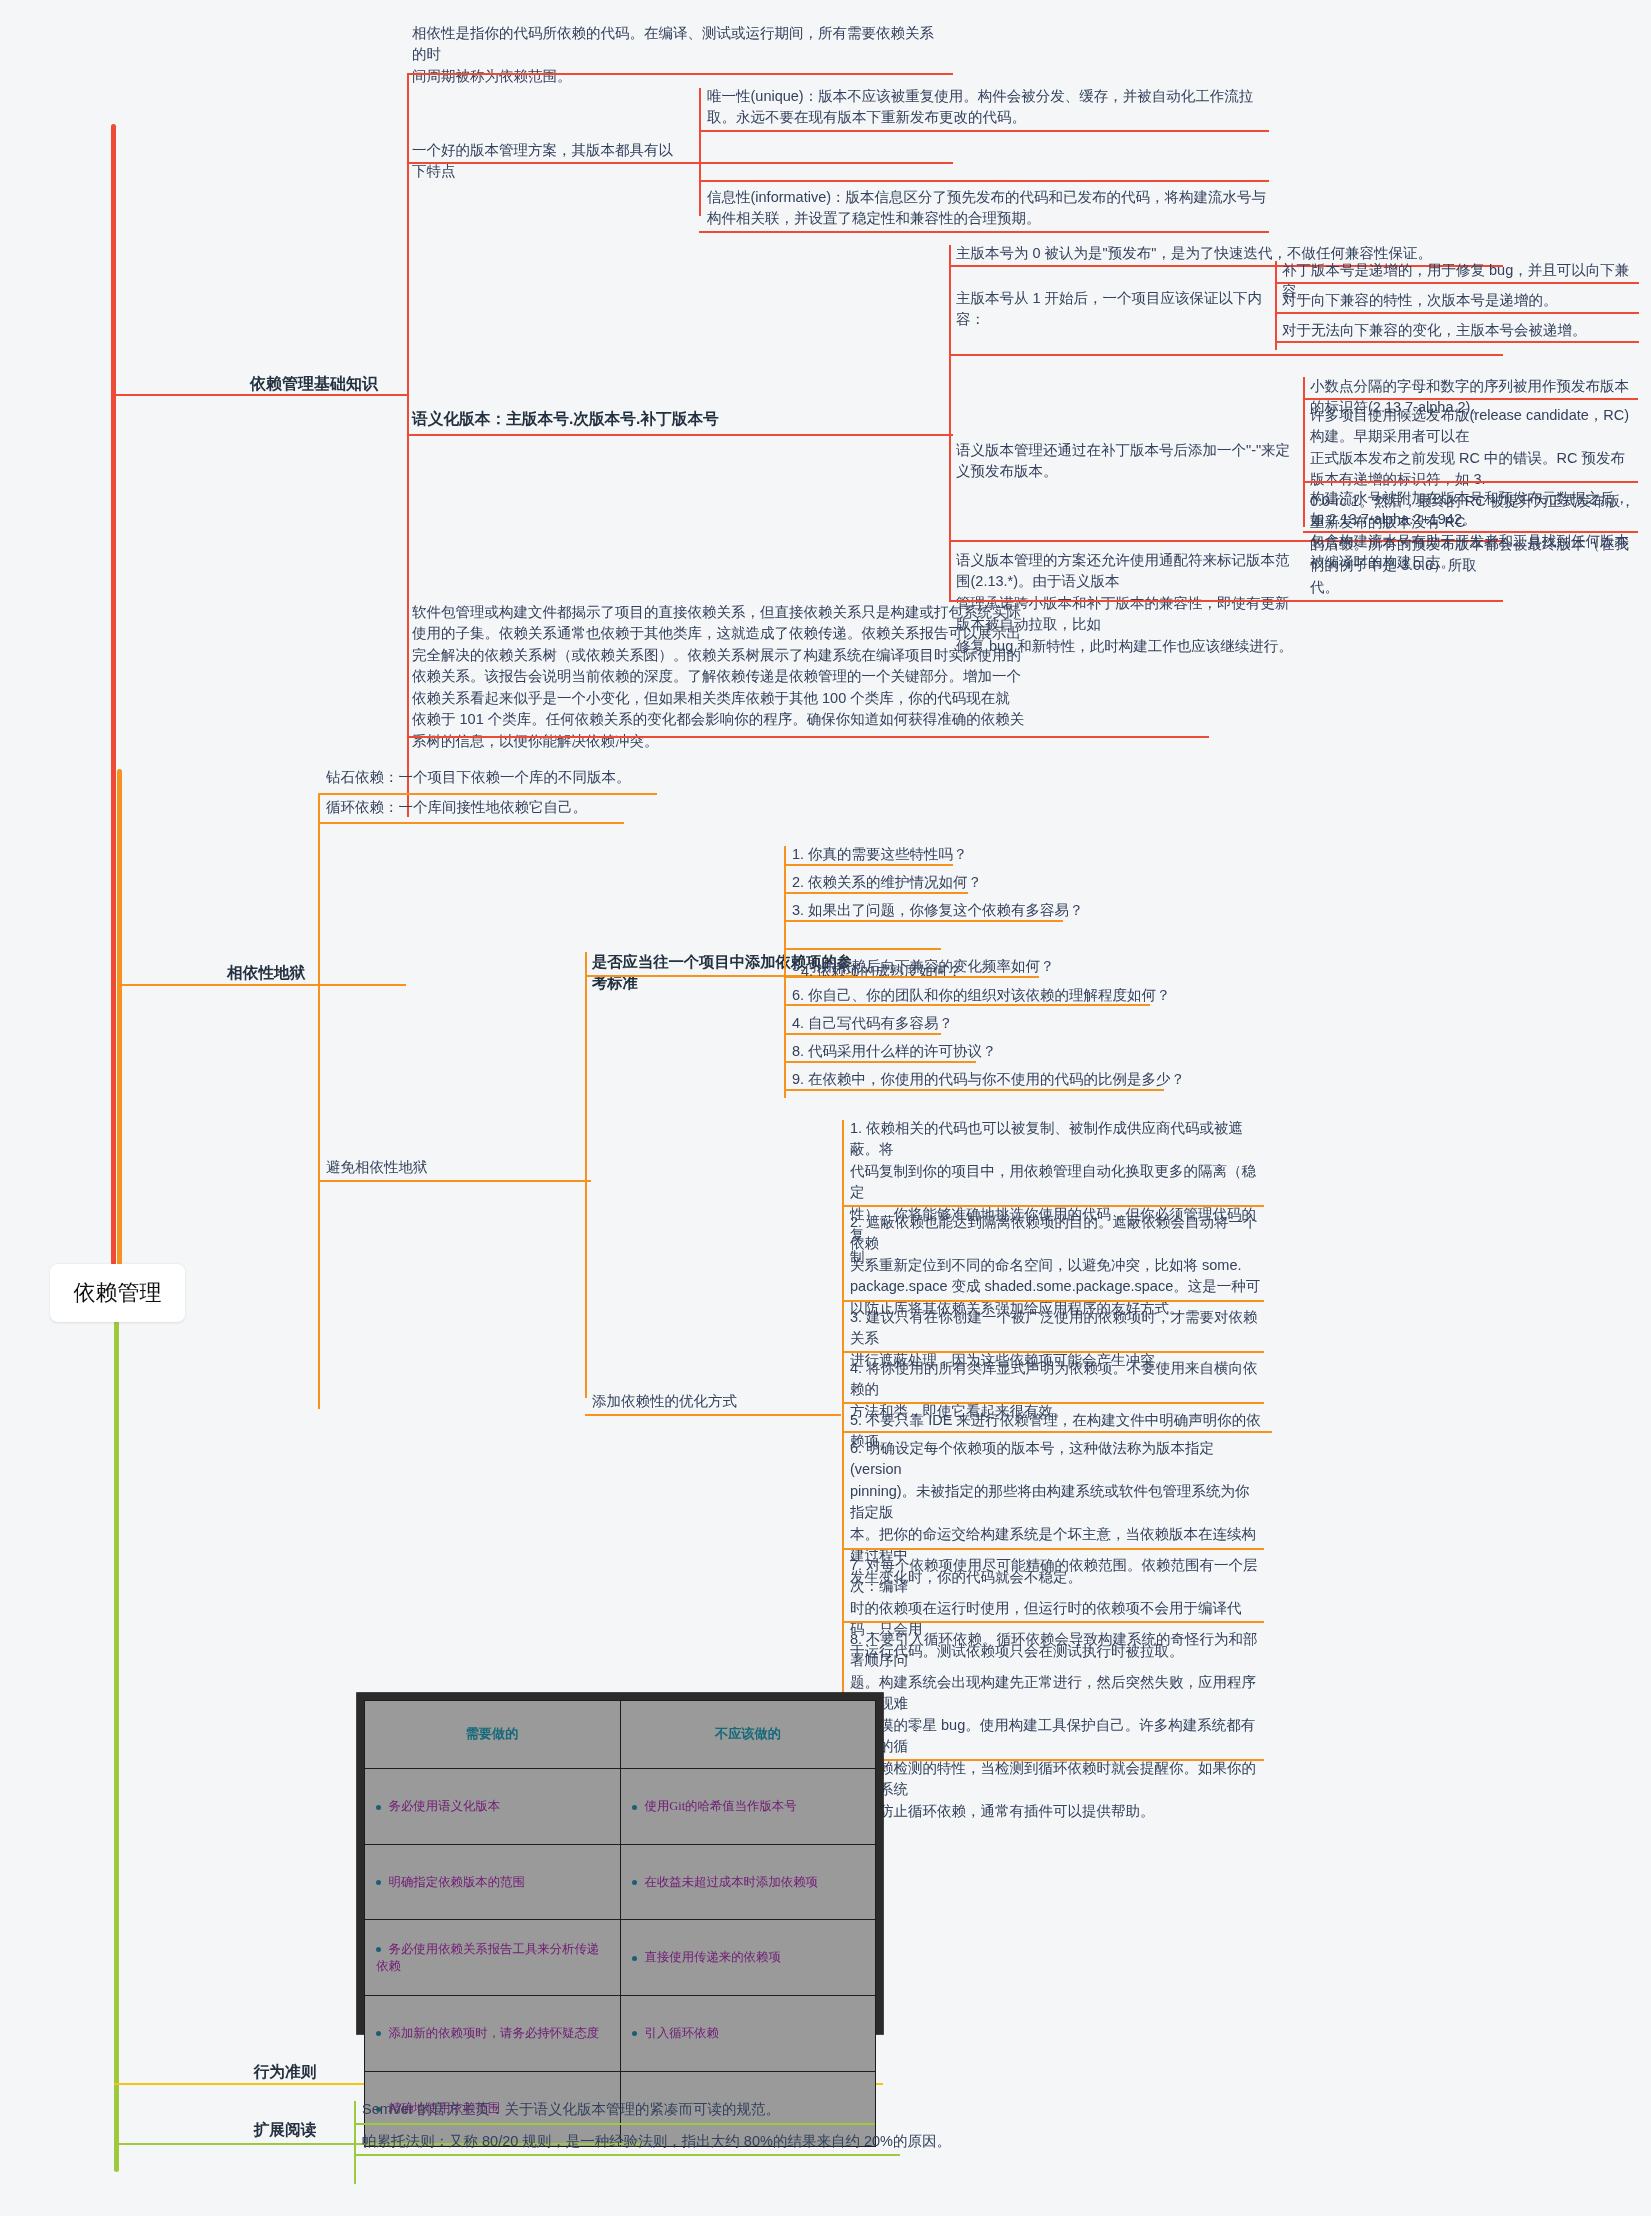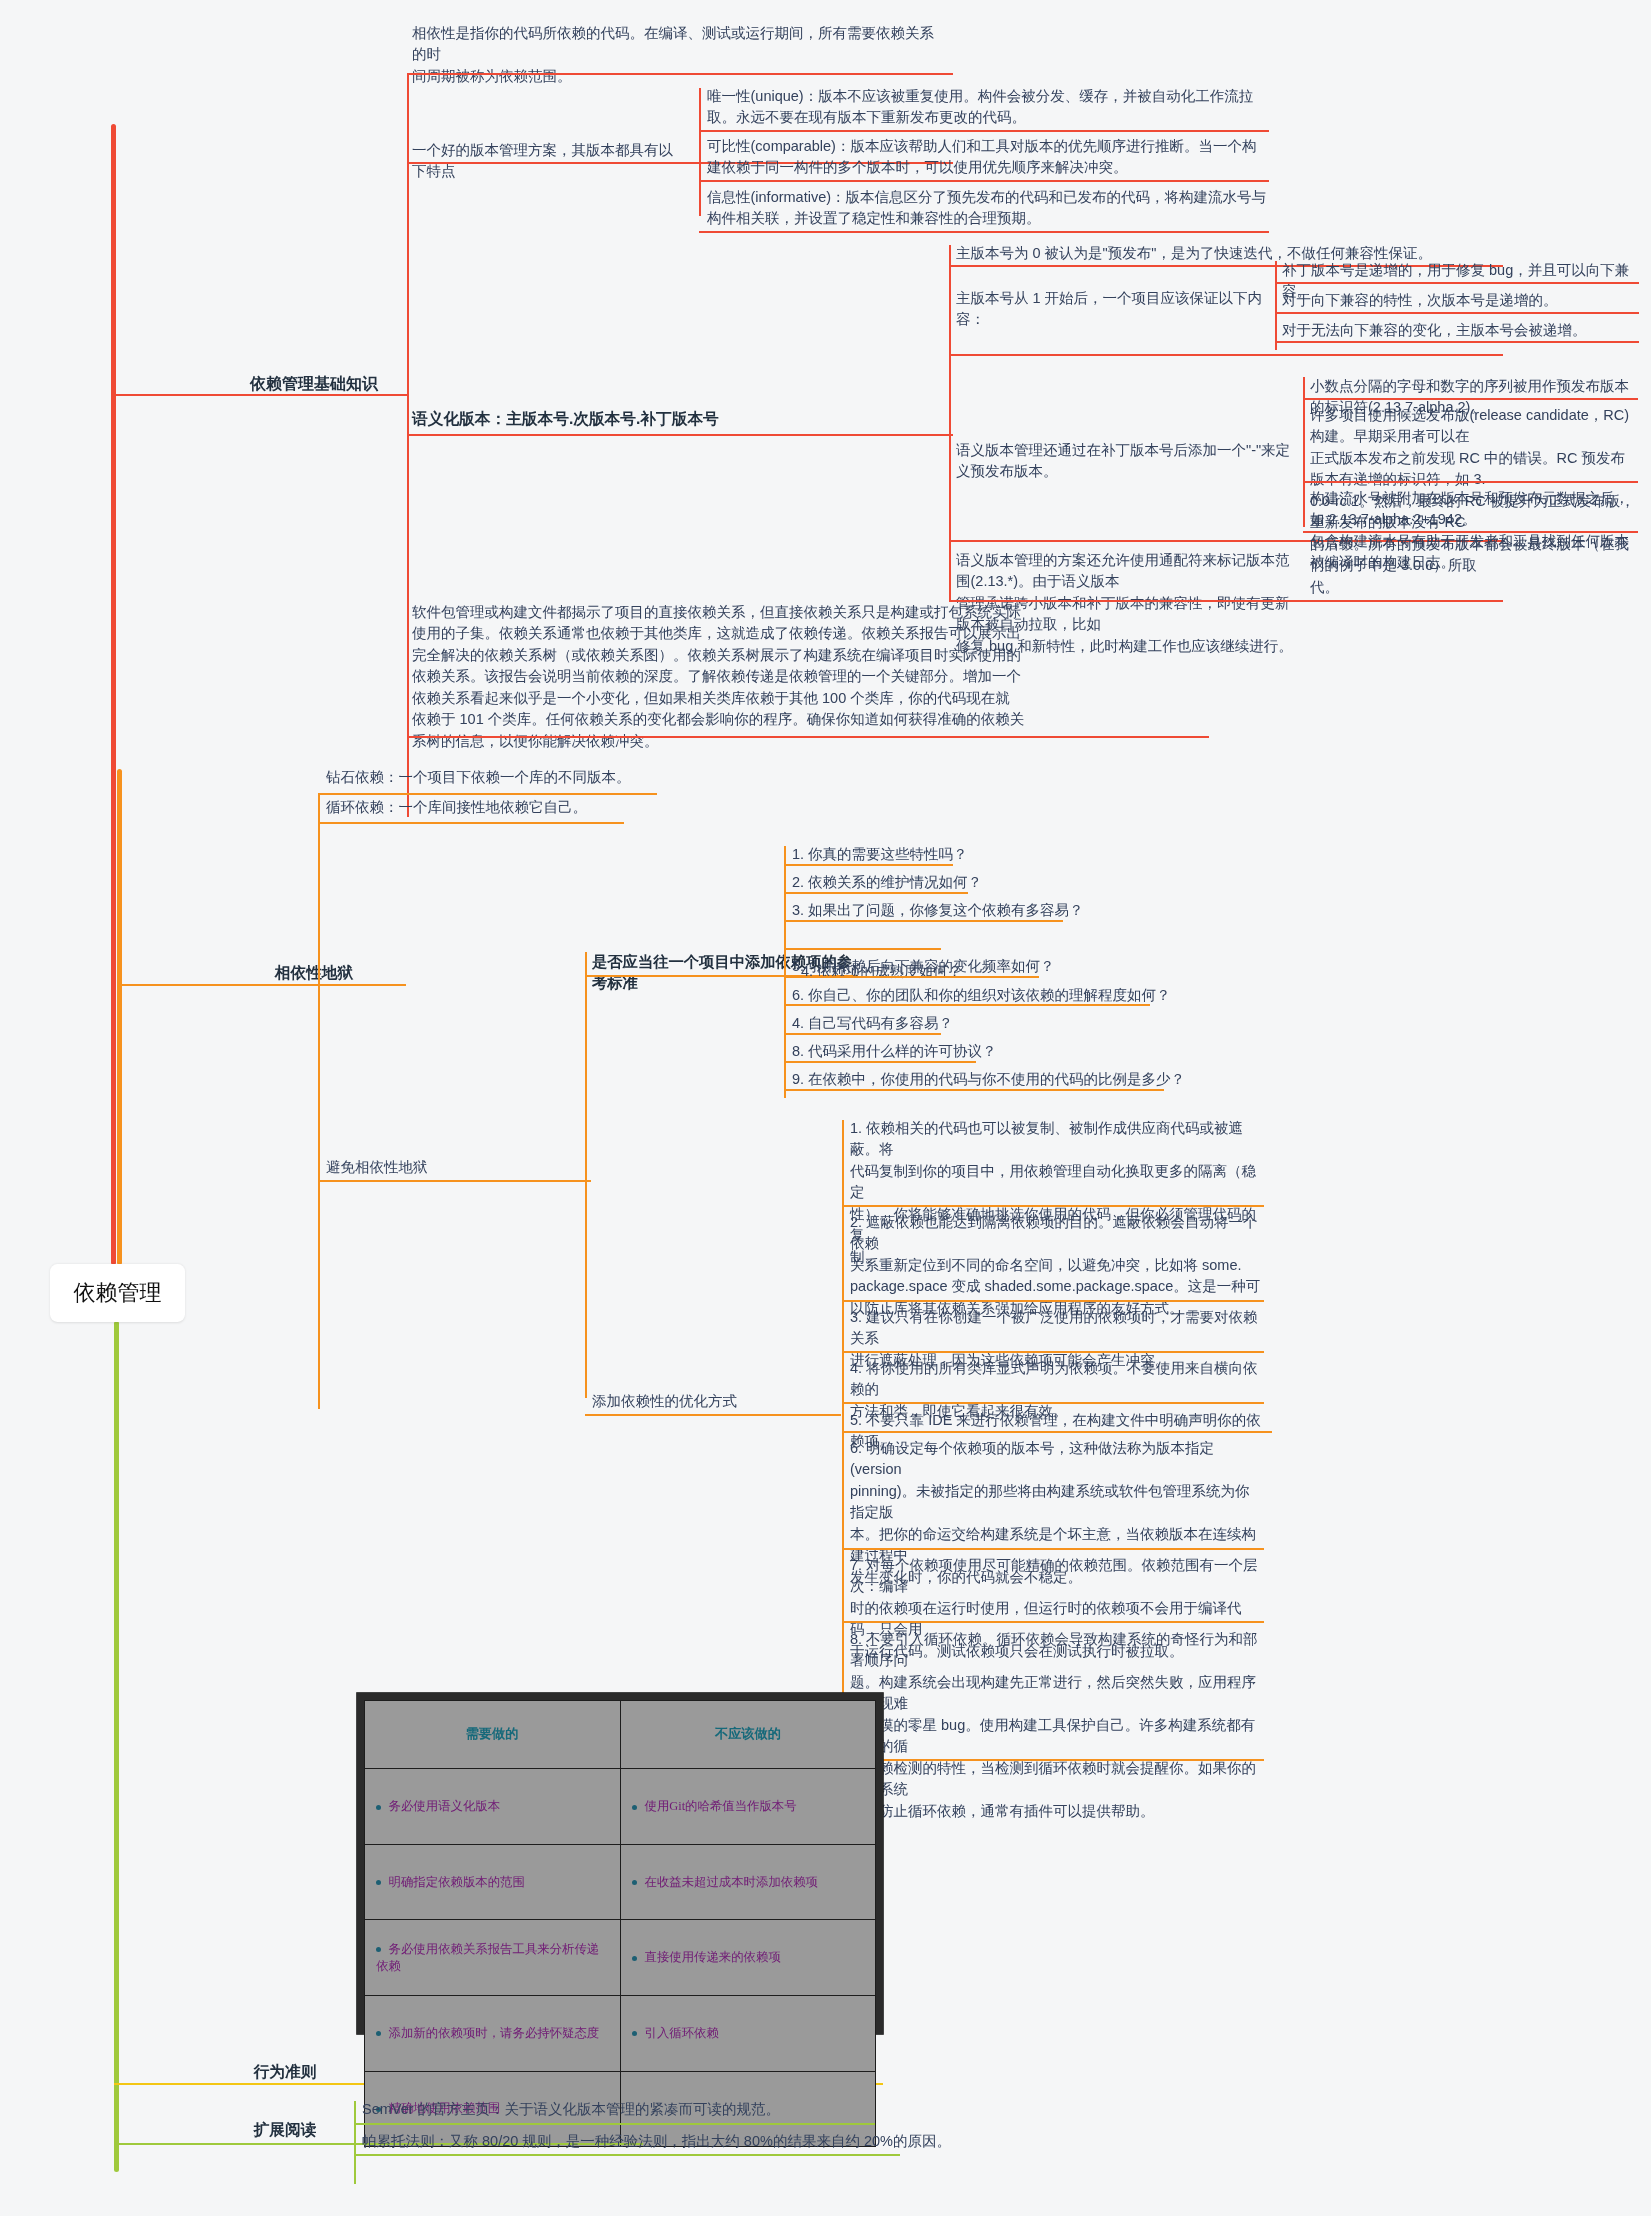--- a/index.html
+++ b/index.html
@@ -99,8 +99,6 @@
 取。永远不要在现有版本下重新发布更改的代码。</div>
   <div class="ul c-red" style="left:699px;top:130px;width:570px;"></div>
 
-  <div class="node txt" style="left:707px;top:136px;width:562px;">可比性(comparable)：版本应该帮助人们和工具对版本的优先顺序进行推断。当一个构
-建依赖于同一构件的多个版本时，可以使用优先顺序来解决冲突。</div>
   <div class="ul c-red" style="left:699px;top:180px;width:570px;"></div>
 
   <div class="node txt" style="left:707px;top:187px;width:562px;">信息性(informative)：版本信息区分了预先发布的代码和已发布的代码，将构建流水号与

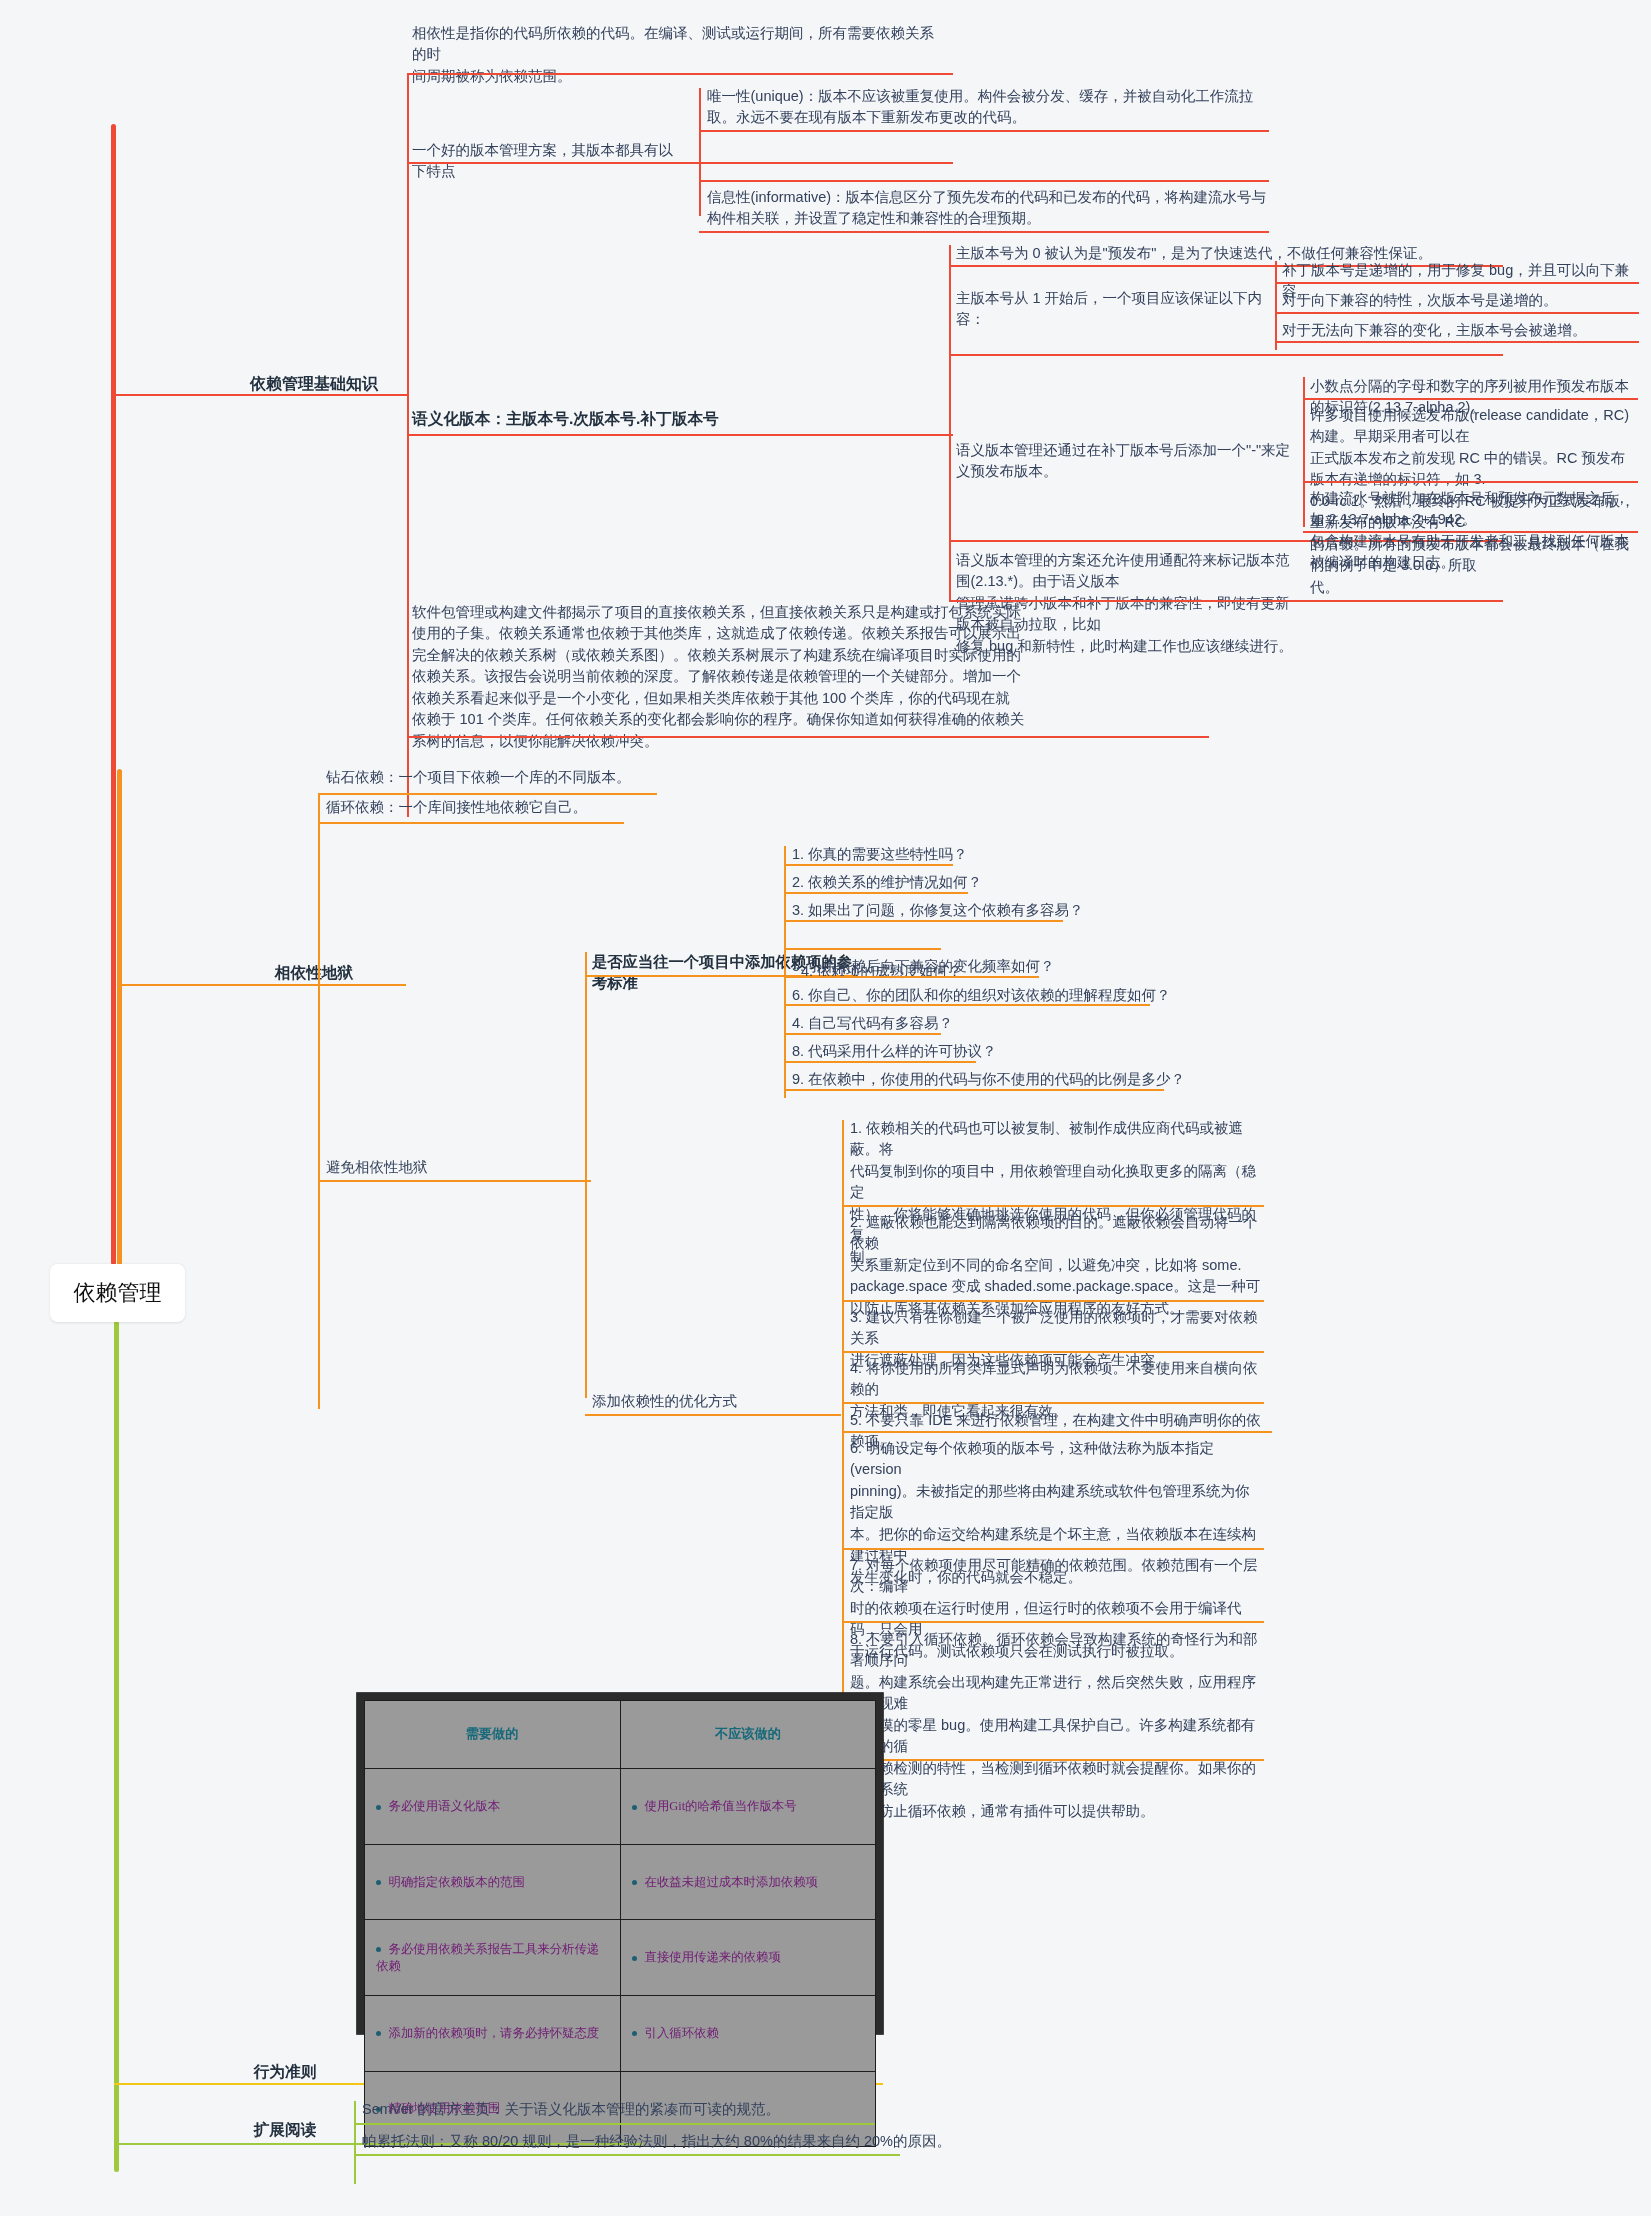--- a/index.html
+++ b/index.html
@@ -160,7 +160,7 @@
 系树的信息，以便你能解决依赖冲突。</div>
   <div class="ul c-red" style="left:407px;top:736px;width:802px;"></div>
 
-  <div class="node lbl-bold" style="left:227px;top:963px;width:174px;font-size:15.7px;text-align:center;">相依性地狱</div>
+  <div class="node lbl-bold" style="left:227px;top:963px;width:174px;font-size:15.7px;text-align:left;">相依性地狱</div>
   <div class="ul c-org" style="left:117px;top:984px;width:289px;"></div>
 
   <div class="sp c-org" style="left:318px;top:793px;height:616px;"></div>

